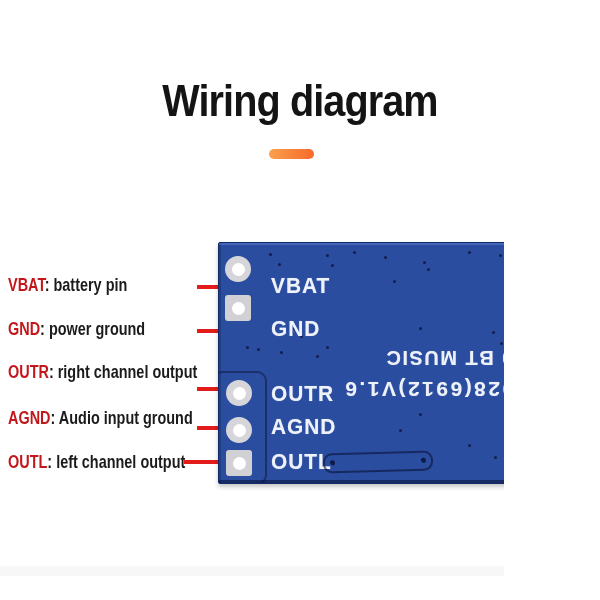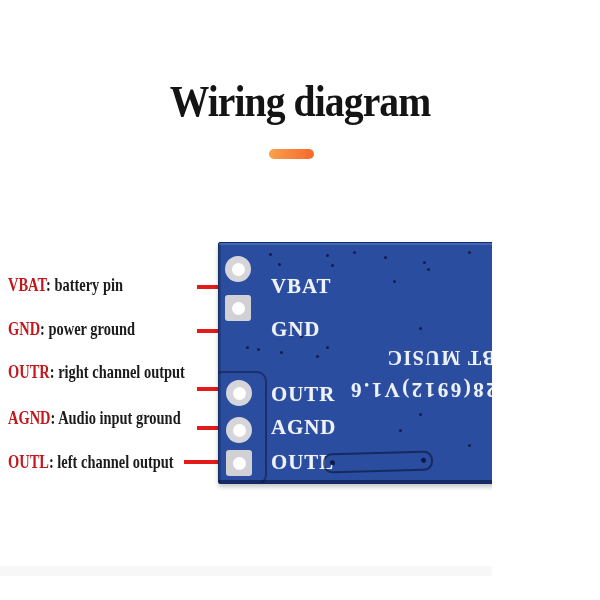--- a/index.html
+++ b/index.html
@@ -5,7 +5,7 @@
   html,body{margin:0;padding:0;background:#ffffff;}
   #canvas{
     position:relative;width:492px;height:600px;background:#ffffff;
-    overflow:hidden;font-family:Liberation Serif, serif;
+    overflow:hidden;font-family:Liberation Sans, sans-serif;padding-left:12px;
   }
   
   #page-title{

